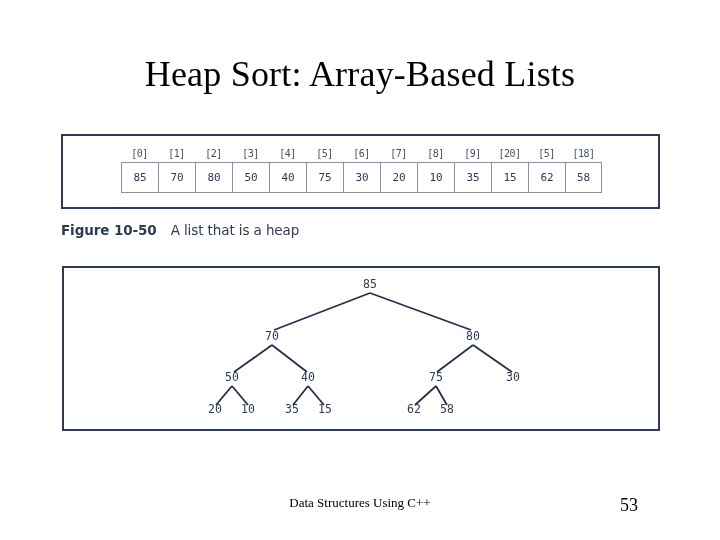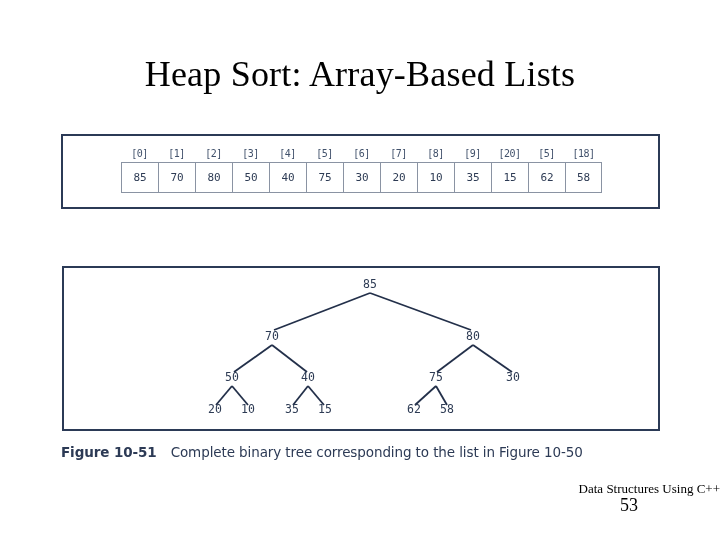--- a/index.html
+++ b/index.html
@@ -200,6 +200,9 @@
     </div>
   </div>
 
+  <div class="caption" id="caption-1050">
+    <span class="cap-label">Figure 10-50</span><span class="cap-text">A list that is a heap</span>
+  </div>
 
   <div class="figure-box" id="figure-1051-box"></div>
 

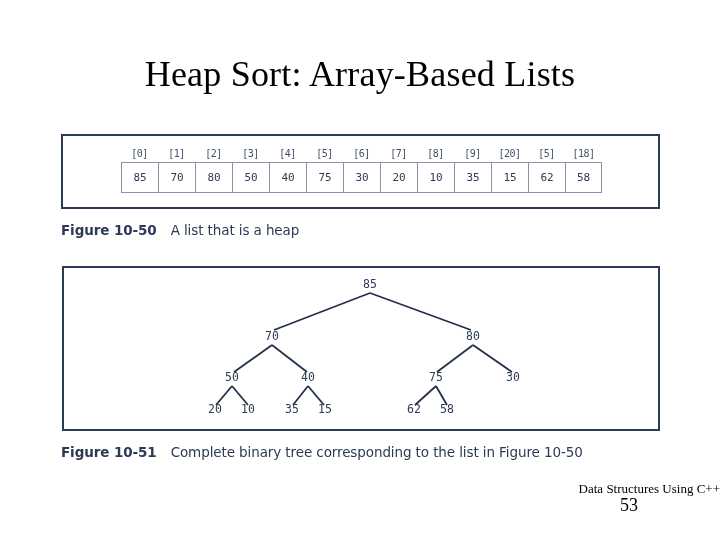--- a/index.html
+++ b/index.html
@@ -238,9 +238,6 @@
       </g>
   </svg>
 
-  <div class="caption" id="caption-1051">
-    <span class="cap-label">Figure 10-51</span><span class="cap-text">Complete binary tree corresponding to the list in Figure 10-50</span>
-  </div>
 
   <div id="footer-text">Data Structures Using C++</div>
   <div id="footer-page">53</div>

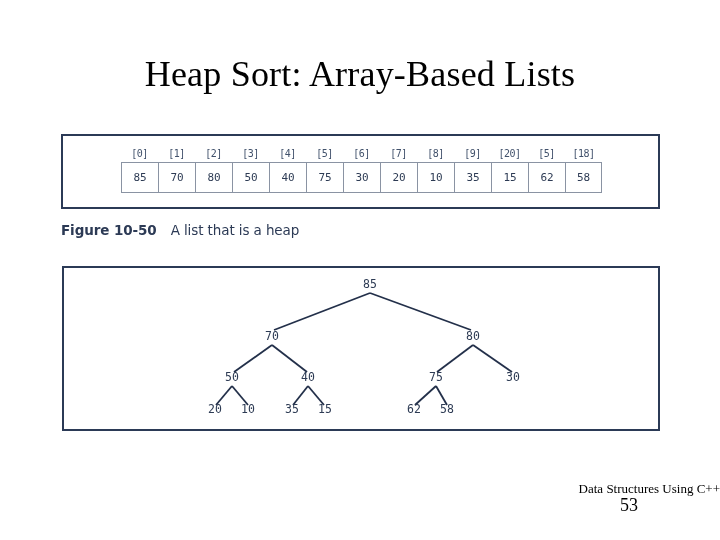--- a/index.html
+++ b/index.html
@@ -140,9 +140,9 @@
   #footer-text {
     position: absolute;
     left: 0;
-    top: 481px;
-    width: 720px;
-    text-align: right;
+    top: 495px;
+    width: 720px;
+    text-align: center;
     font-family: "Liberation Serif", serif;
     font-size: 13px;
     color: #000000;

